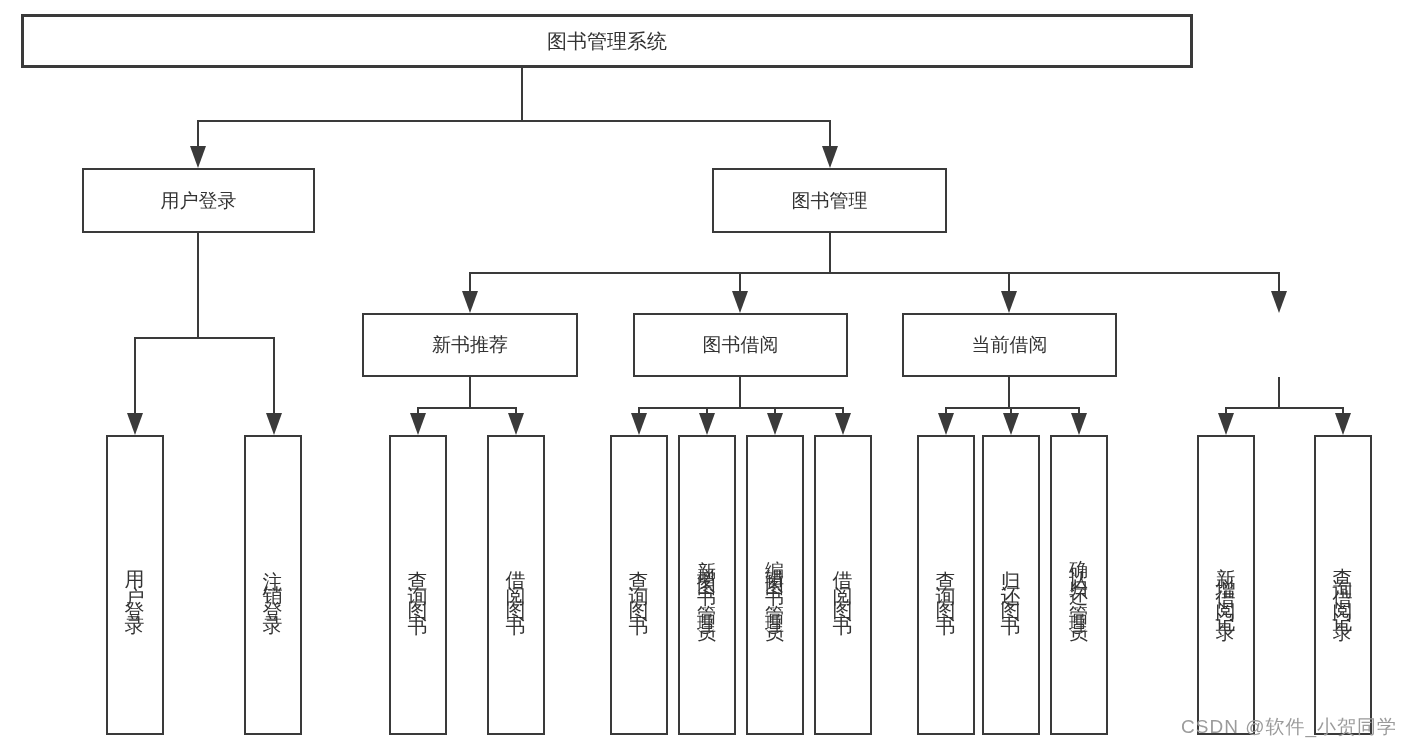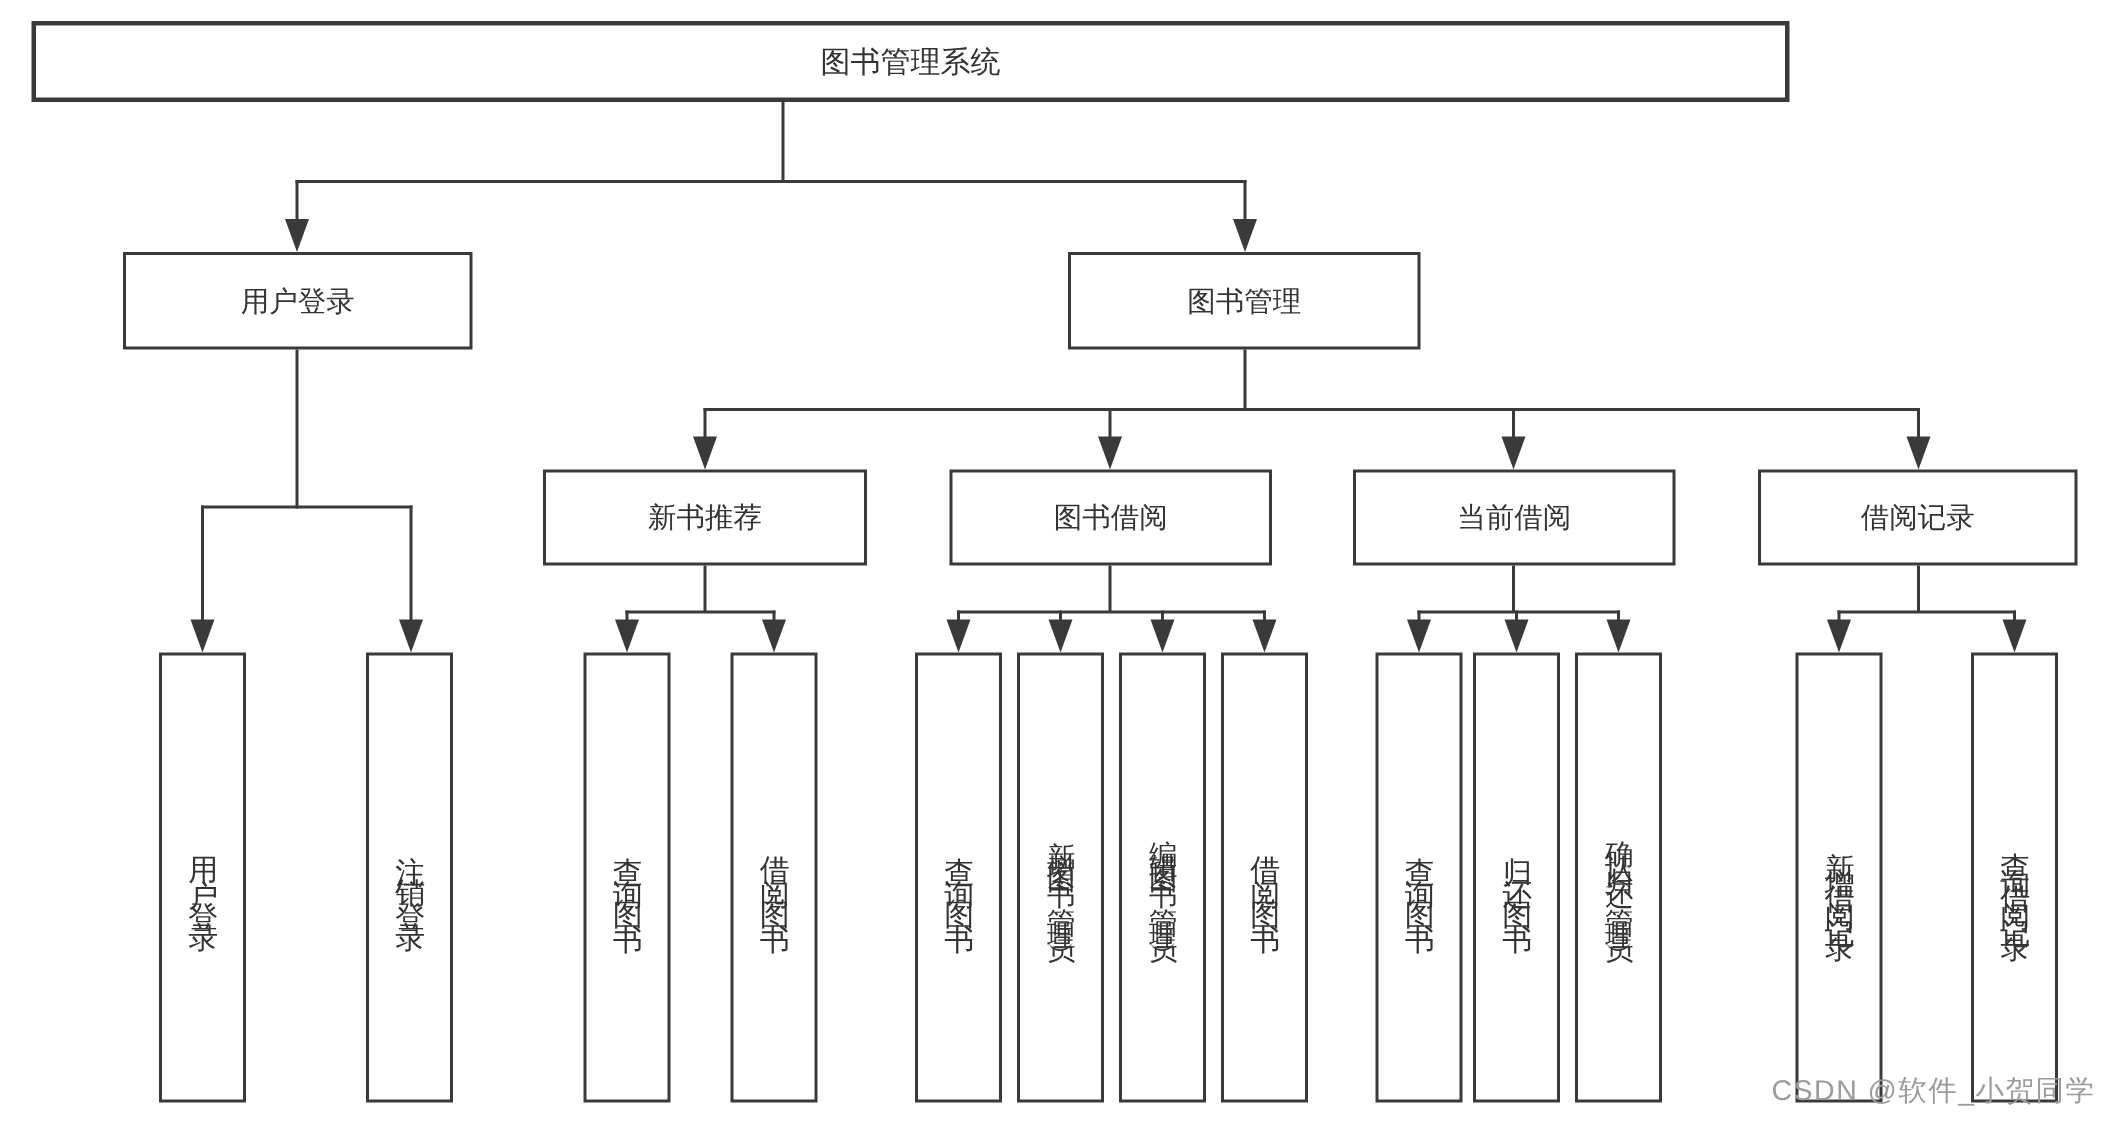--- a/index.html
+++ b/index.html
@@ -61,9 +61,6 @@
   </div>
   <div class="node" style="left:633px;top:313px;width:215px;height:64px;">
     <span>图书借阅</span>
-  </div>
-  <div class="node" style="left:1172px;top:313px;width:213px;height:64px;">
-    <span>借阅记录</span>
   </div>
 
   <div class="leaf" style="left:106px;top:435px;width:58px;height:300px;">

